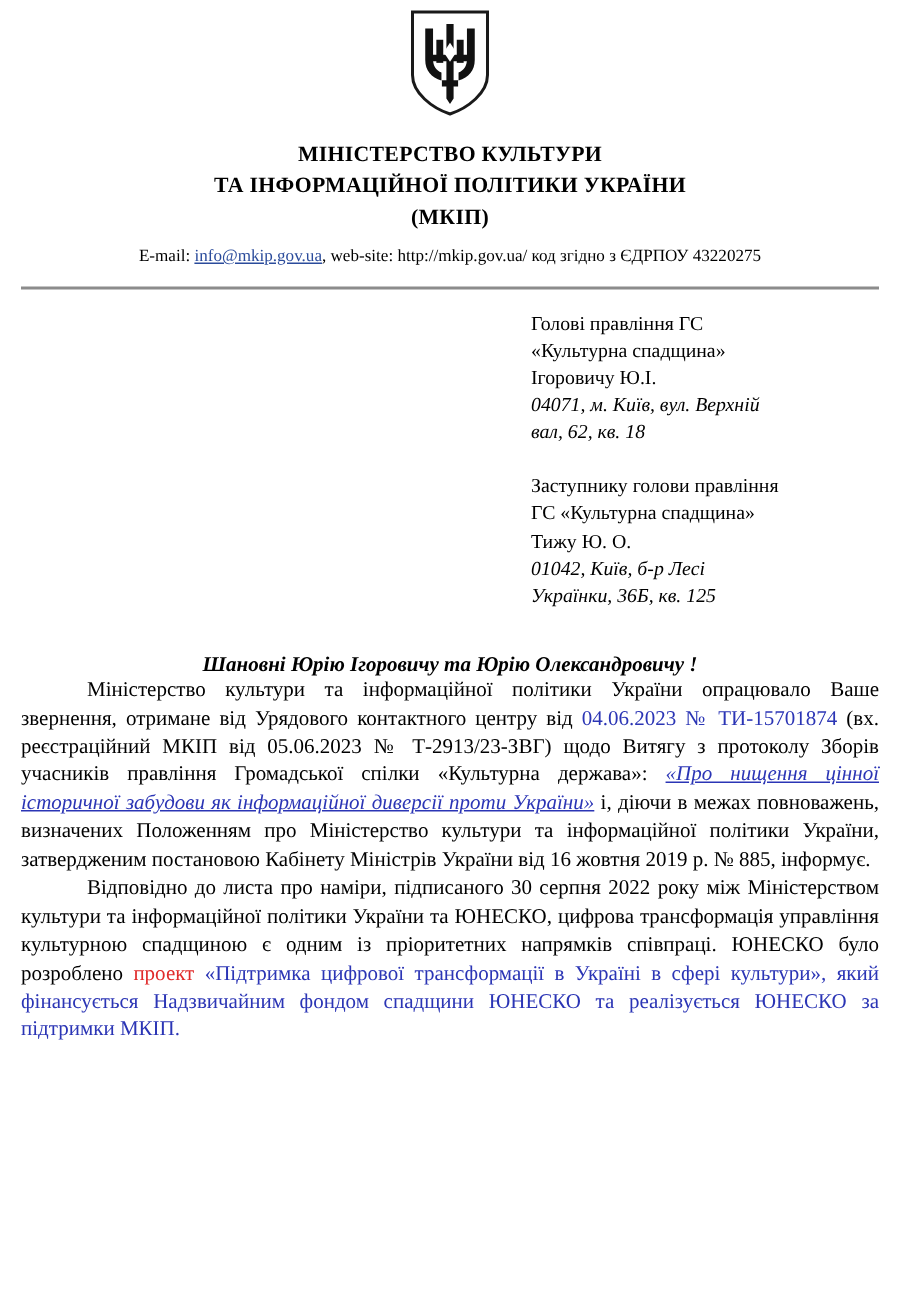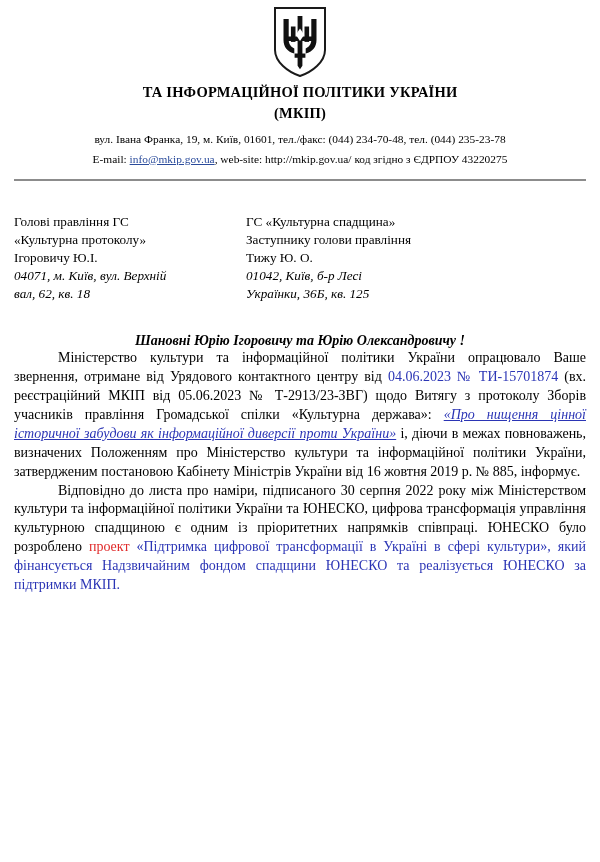--- a/index.html
+++ b/index.html
@@ -146,6 +146,7 @@
   </div>
 
   <div class="org-title">
+    <div class="line1">МІНІСТЕРСТВО КУЛЬТУРИ</div>
     <div class="line2">ТА ІНФОРМАЦІЙНОЇ ПОЛІТИКИ УКРАЇНИ</div>
     <div class="line3">(МКІП)</div>
   </div>

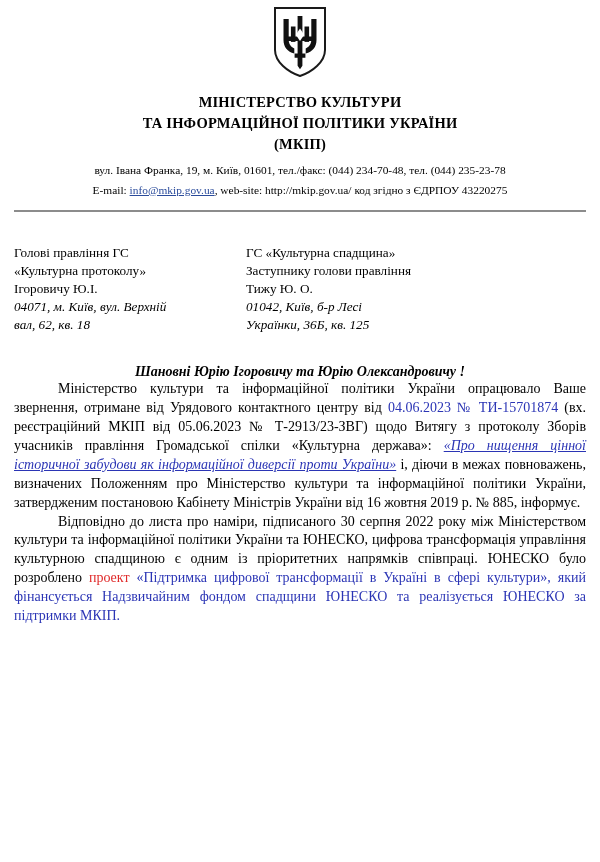--- a/index.html
+++ b/index.html
@@ -152,7 +152,6 @@
   </div>
 
   <div class="contact">
-    <div>вул. Івана Франка, 19, м. Київ, 01601, тел./факс: (044) 234-70-48, тел. (044) 235-23-78</div>
     <div><span>E-mail: </span><a class="link" href="#">info@mkip.gov.ua</a><span>, web-site: http://mkip.gov.ua/ код згідно з ЄДРПОУ 43220275</span></div>
   </div>
 

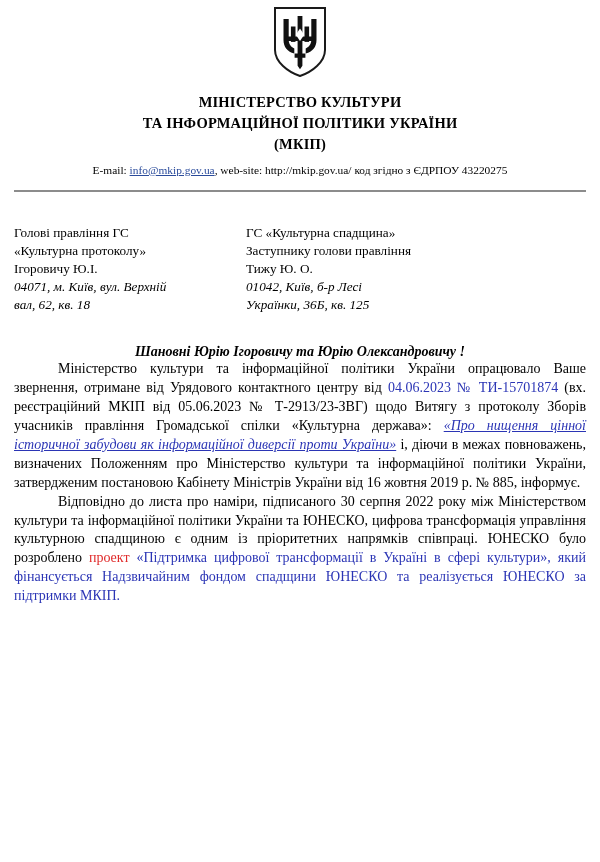--- a/index.html
+++ b/index.html
@@ -69,6 +69,7 @@
   .addressees {
     margin-top: 14px;
     display: flex;
+    flex-direction: column;
     align-items: flex-end;
   }
   .addr-block {

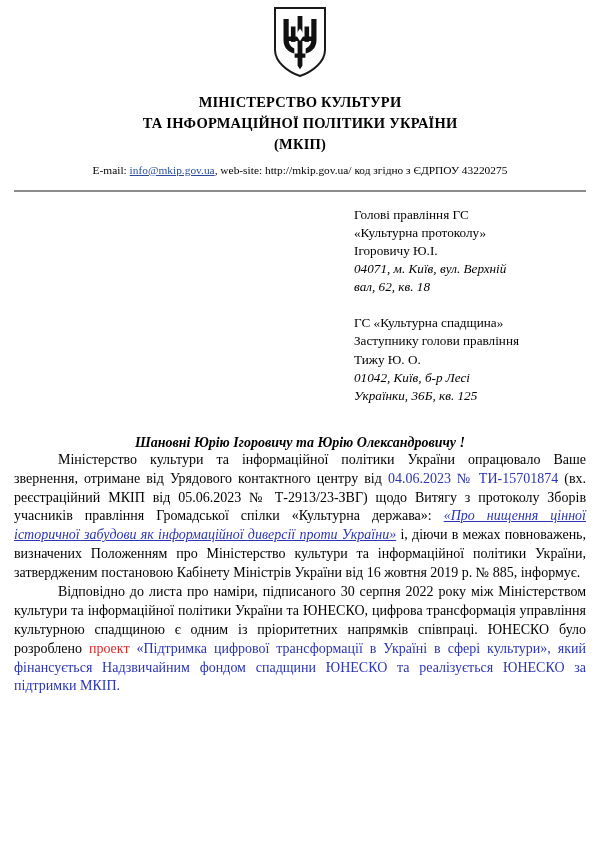--- a/index.html
+++ b/index.html
@@ -162,7 +162,7 @@
 
     <div class="addr-block">
       <div class="addr-line">Голові правління ГС</div>
-      <div class="addr-line">«Культурна протоколу»</div>
+      <div class="addr-line">«Культурна спадщина»</div>
       <div class="addr-line">Ігоровичу Ю.І.</div>
       <div class="addr-line italic">04071, м. Київ, вул. Верхній</div>
       <div class="addr-line italic">вал, 62, кв. 18</div>

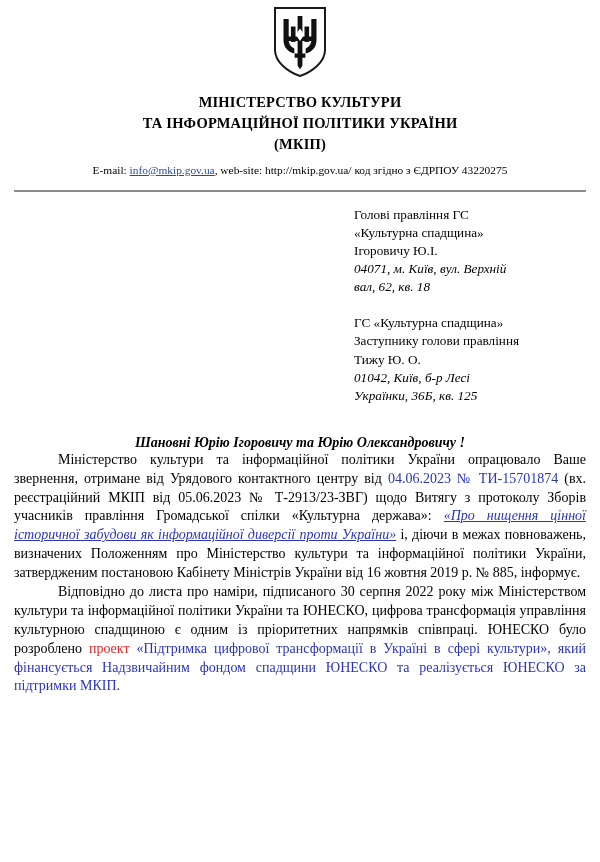--- a/index.html
+++ b/index.html
@@ -169,8 +169,8 @@
     </div>
 
     <div class="addr-block">
+      <div class="addr-line">Заступнику голови правління</div>
       <div class="addr-line">ГС «Культурна спадщина»</div>
-      <div class="addr-line">Заступнику голови правління</div>
       <div class="addr-line">Тижу Ю. О.</div>
       <div class="addr-line italic">01042, Київ, б-р Лесі</div>
       <div class="addr-line italic">Українки, 36Б, кв. 125</div>

